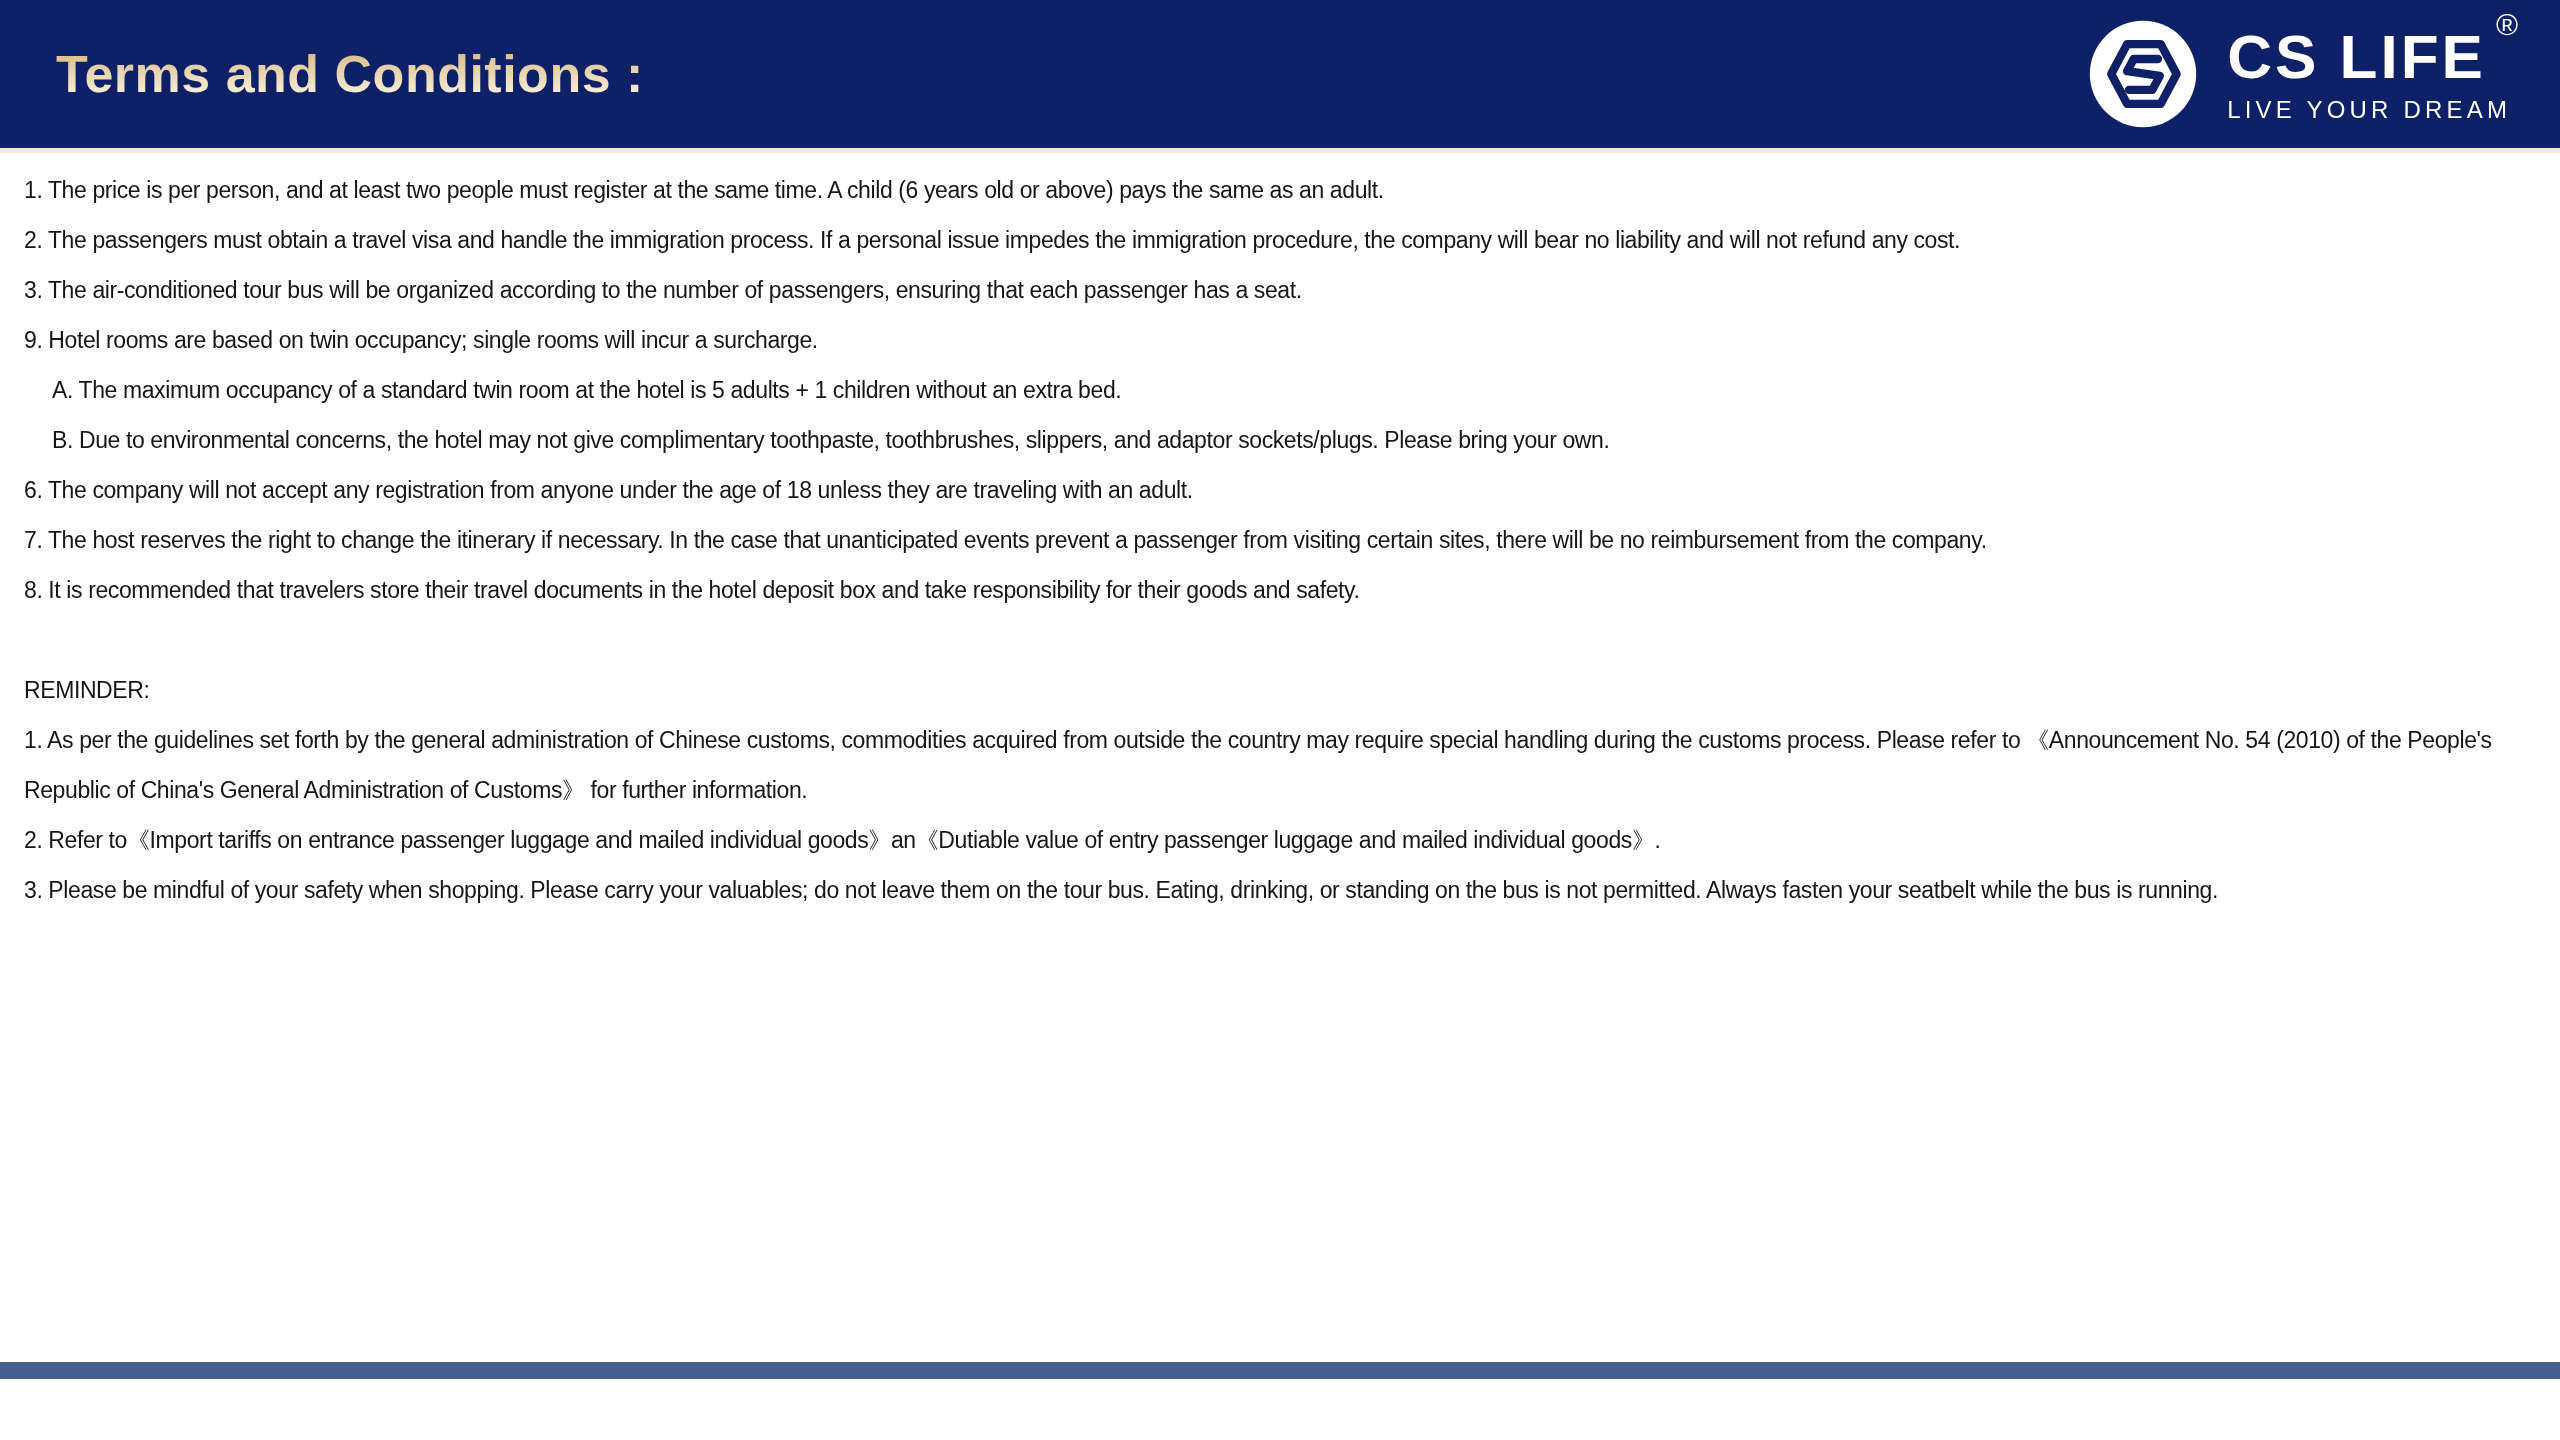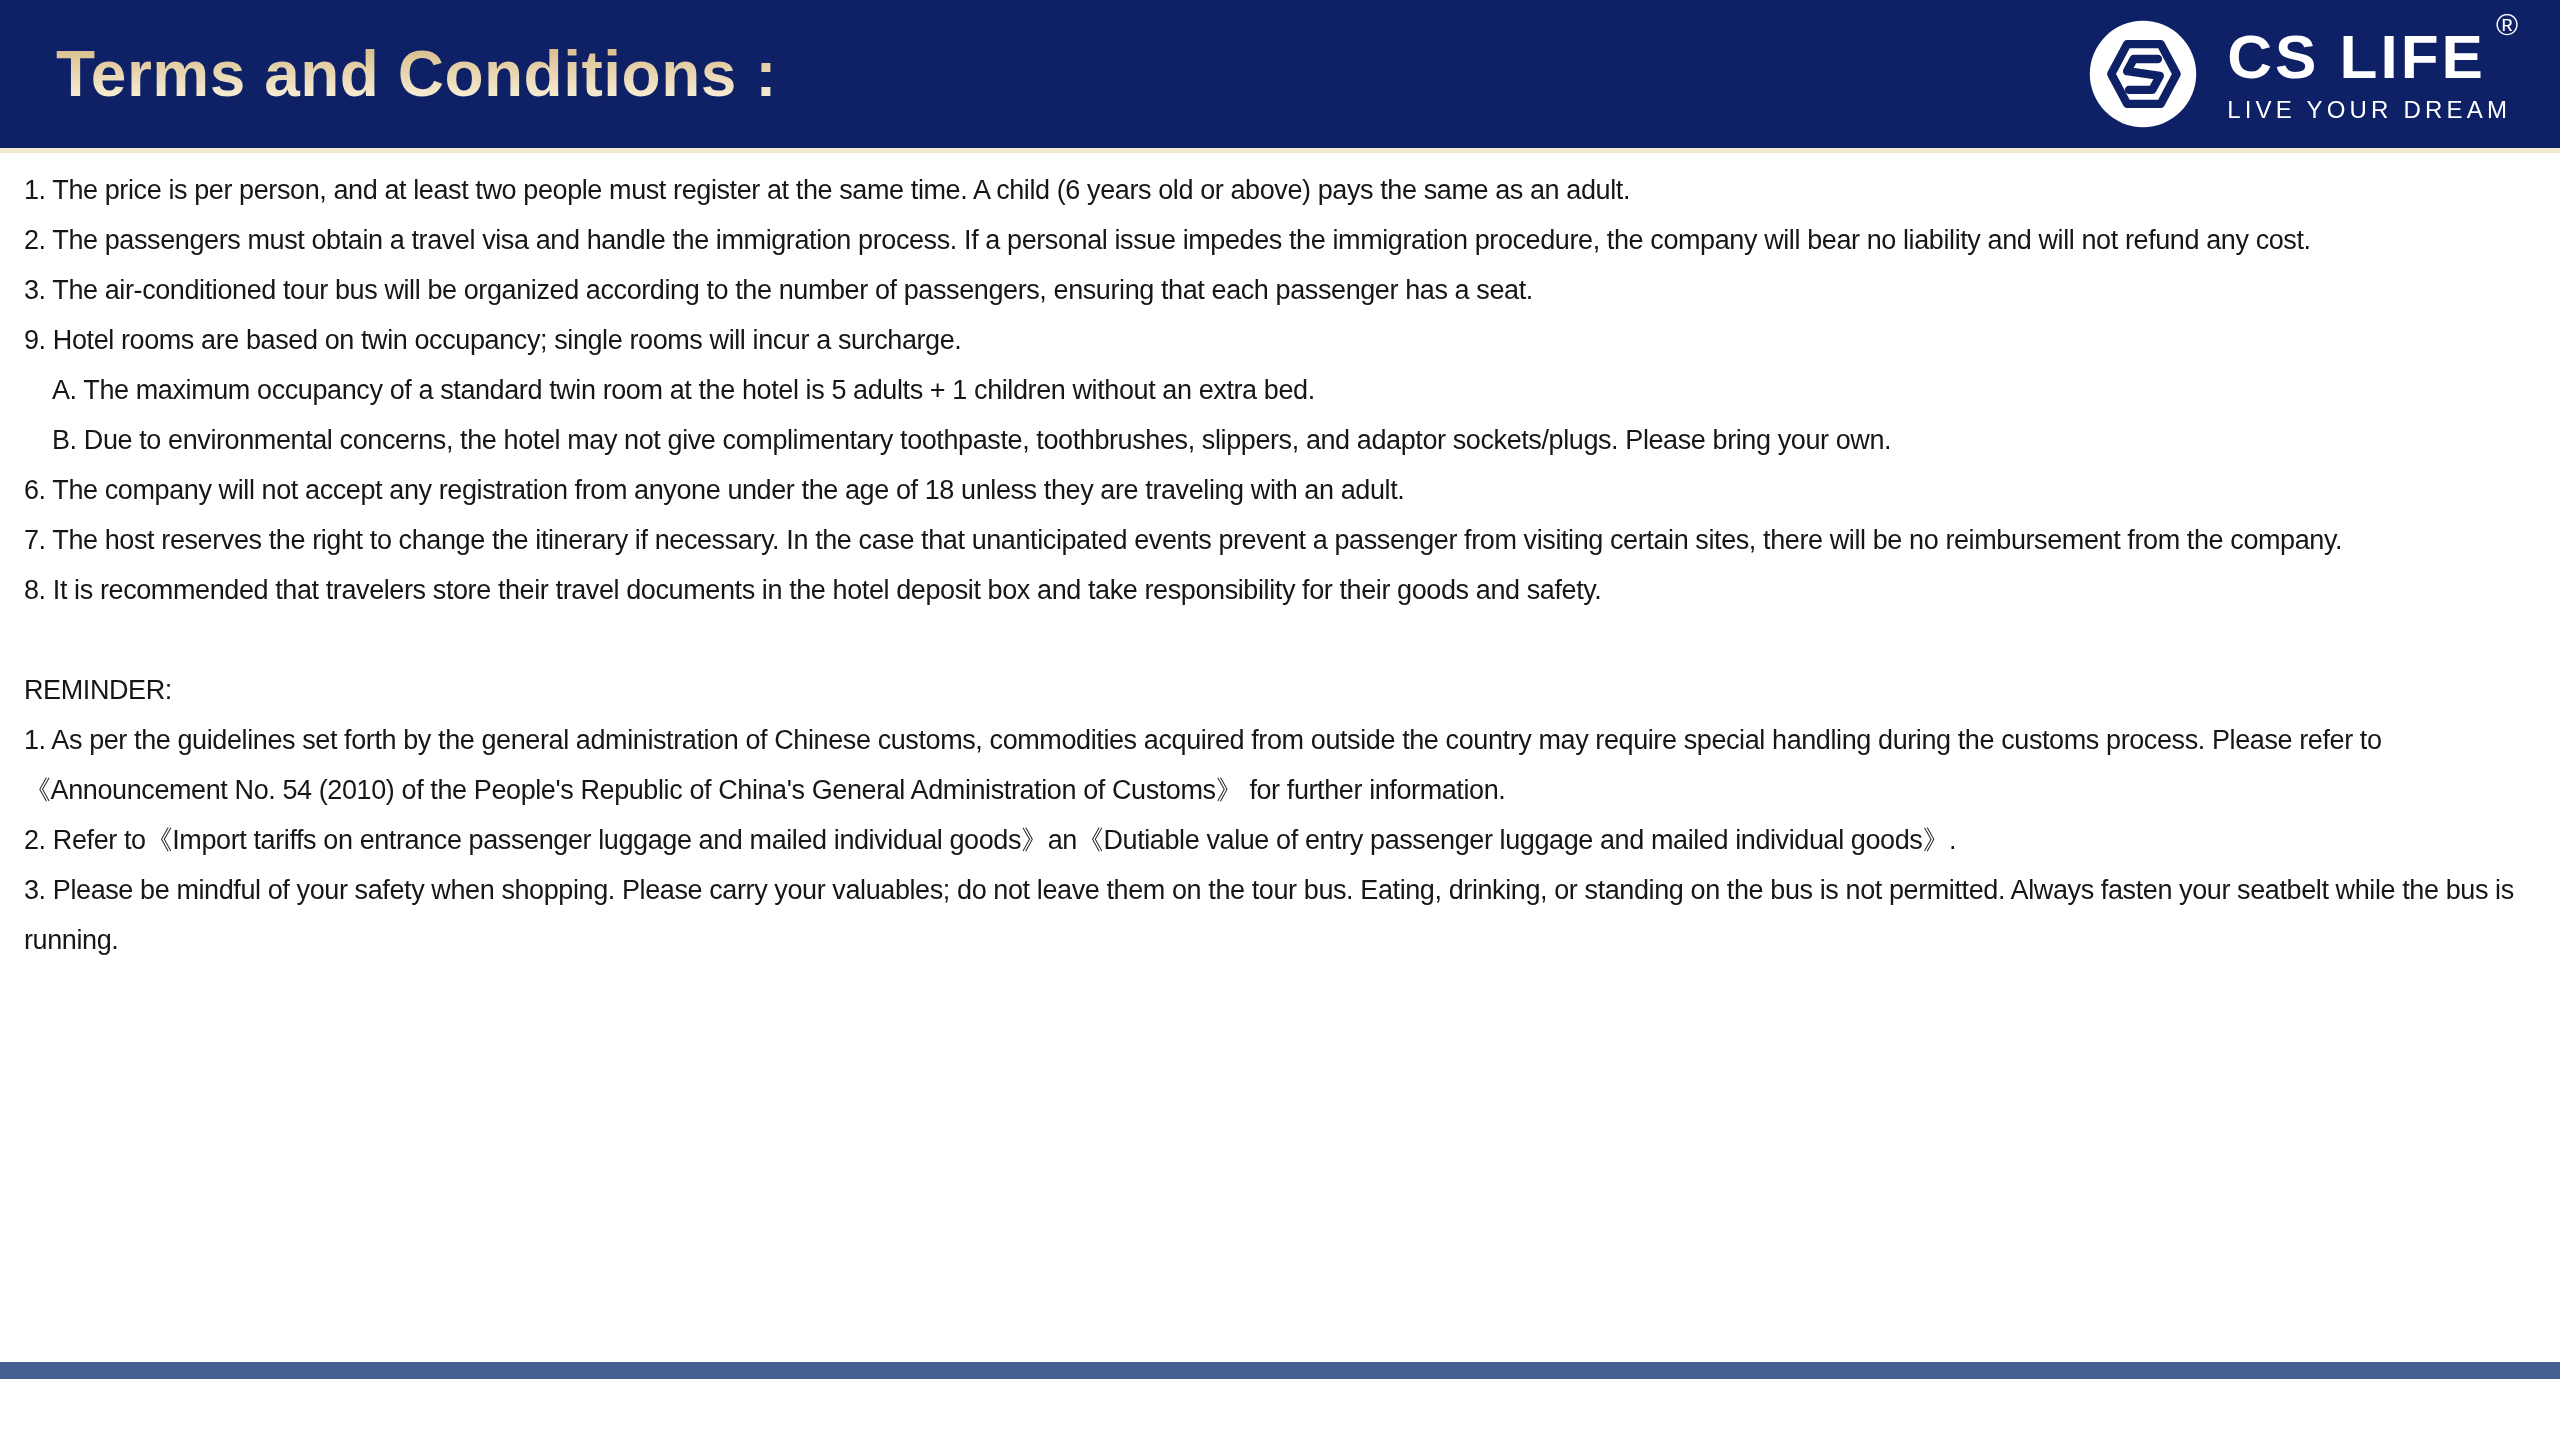--- a/index.html
+++ b/index.html
@@ -23,7 +23,7 @@
     box-sizing: border-box;
   }
   .page-title {
-    font-size: 64px;
+    font-size: 52px;
     font-weight: bold;
     letter-spacing: 0.5px;
     color: #ecd8ab;

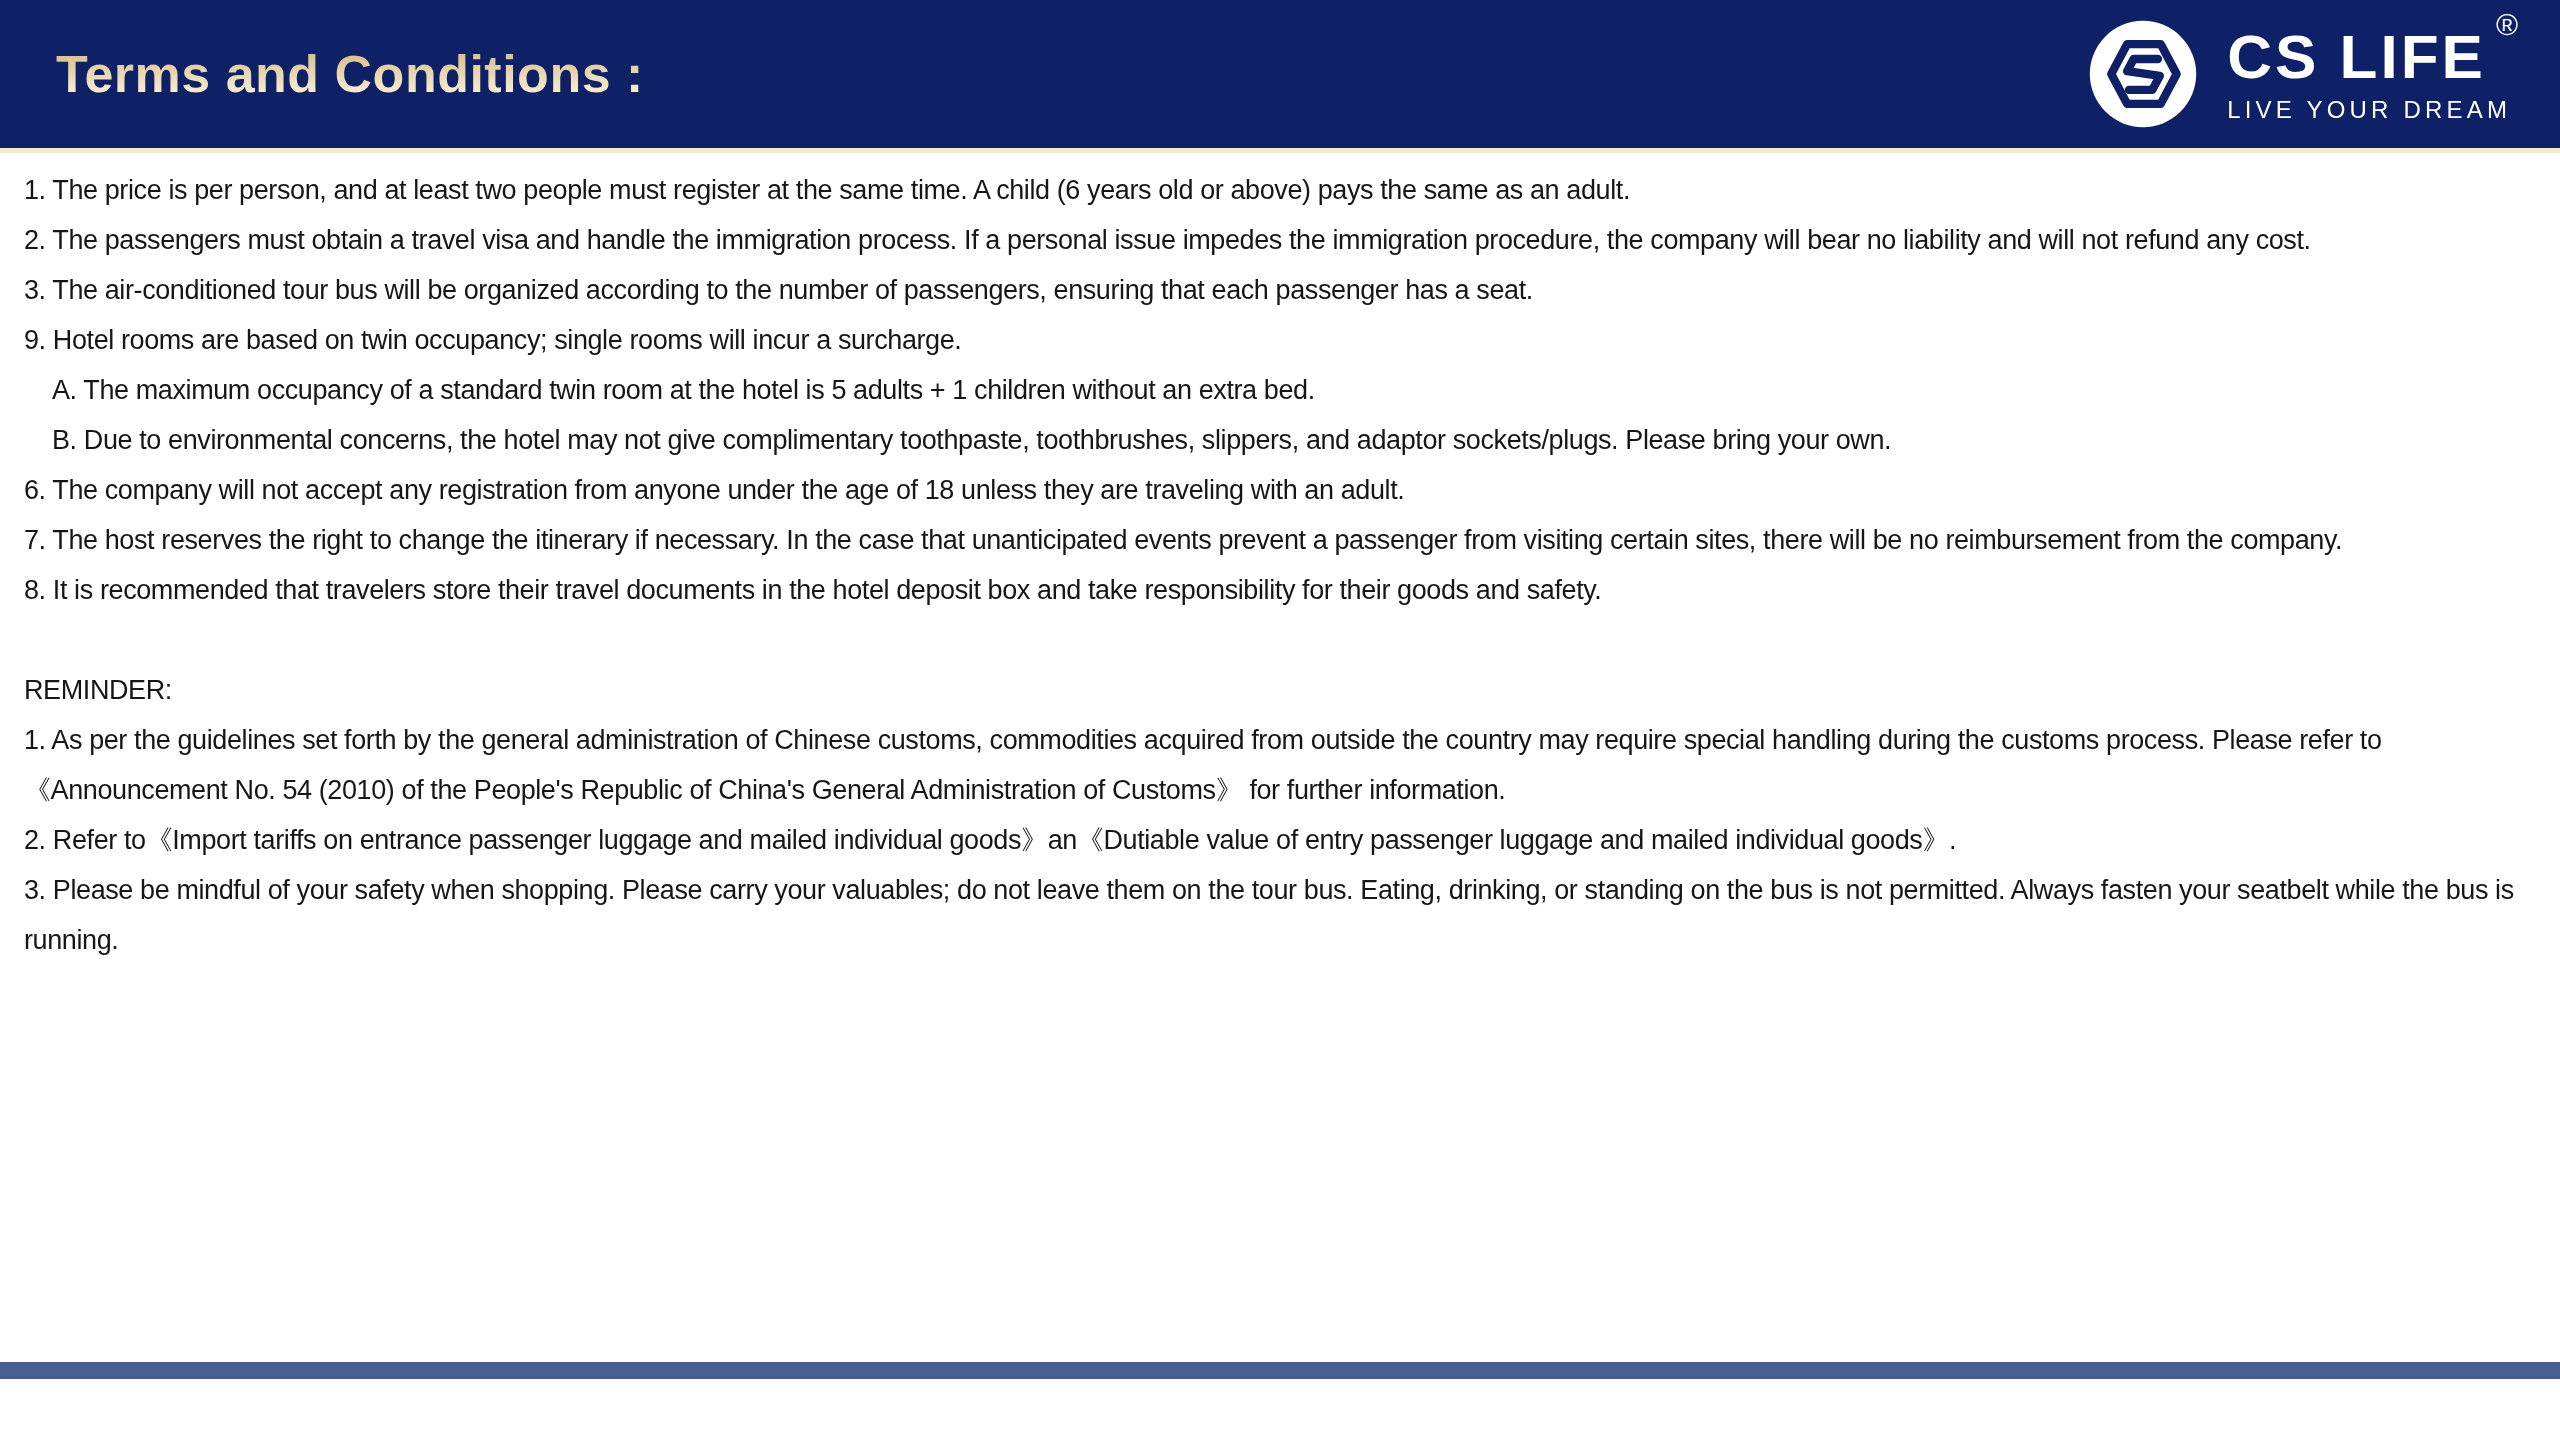--- a/index.html
+++ b/index.html
@@ -62,7 +62,7 @@
     padding: 12px 28px 0 24px;
     box-sizing: border-box;
     color: #161616;
-    font-size: 27px;
+    font-size: 23px;
     line-height: 50px;
     letter-spacing: -0.4px;
   }

